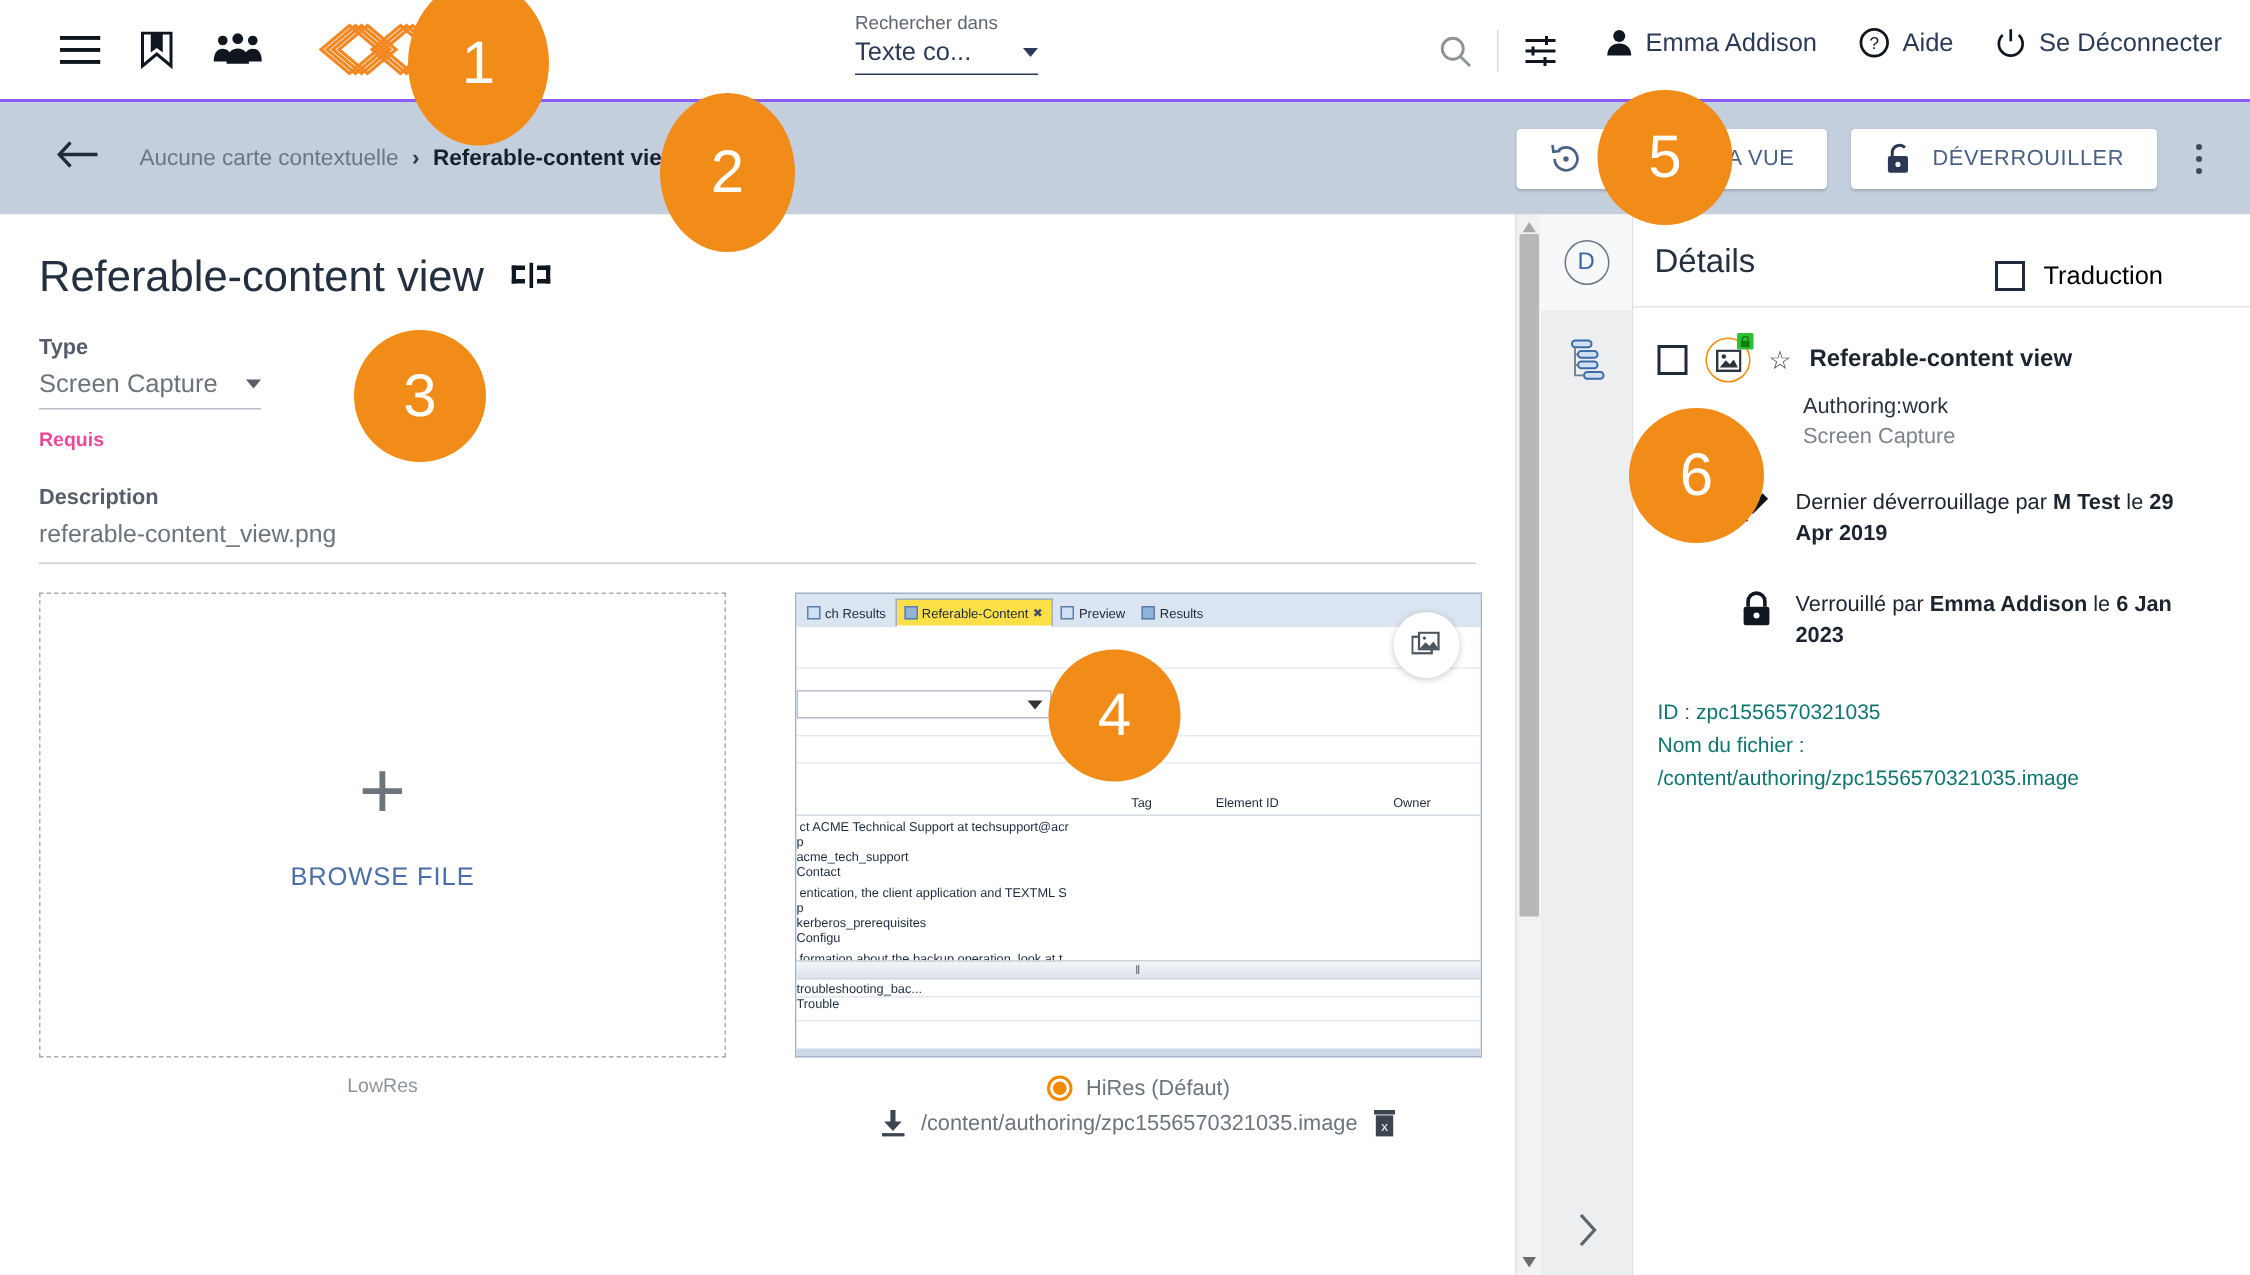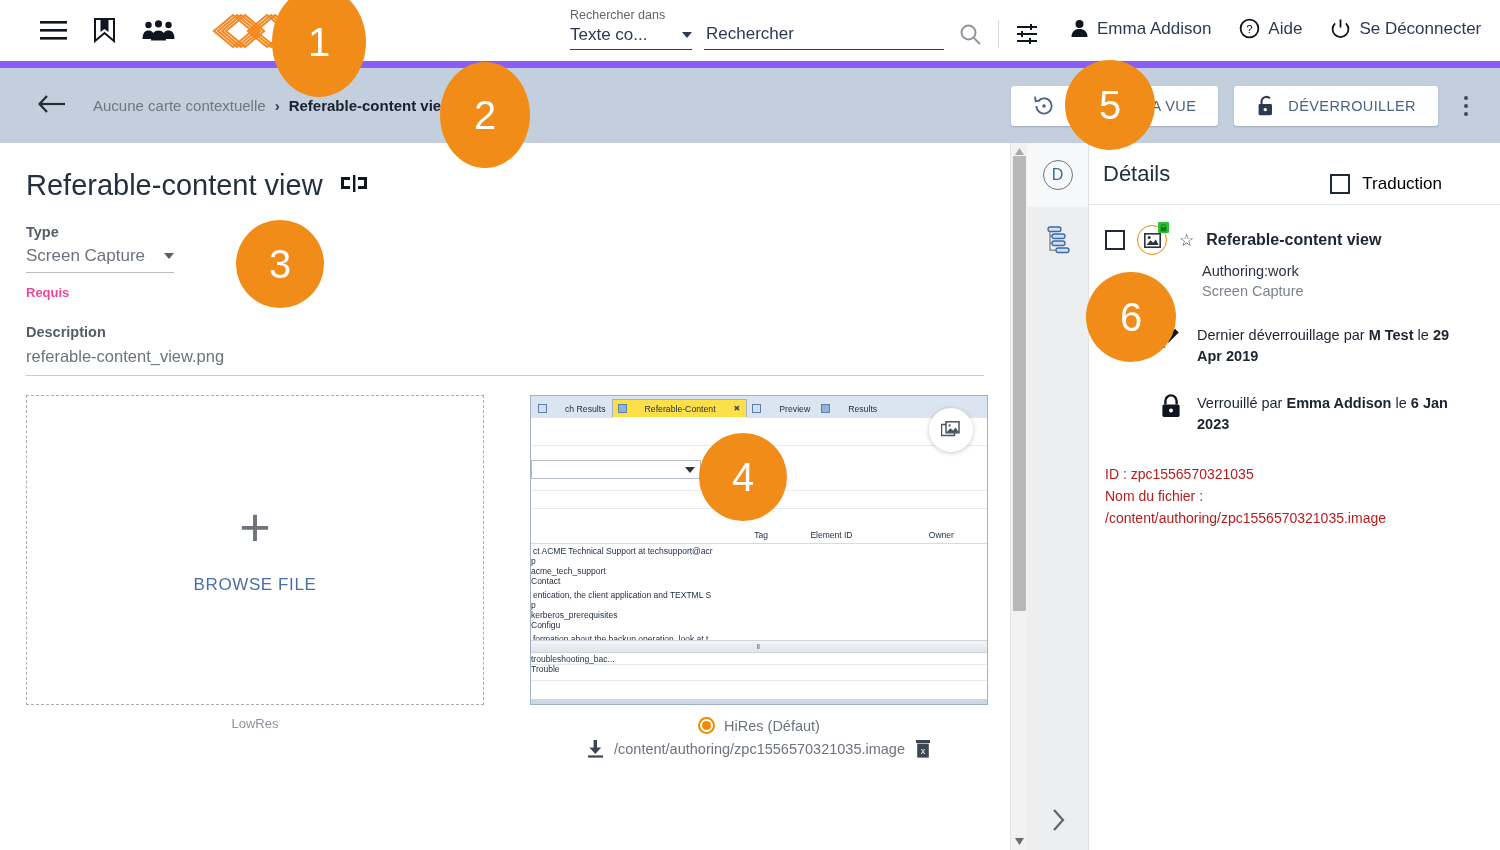--- a/index.html
+++ b/index.html
@@ -18,7 +18,7 @@
   .topbar{
     position:absolute; left:0; top:0; width:1500px; height:68px;
     background:#ffffff; display:flex; align-items:center;
-    border-bottom:7px solid #8b5cf6;
+    border-bottom:2px solid #8b5cf6;
   }
   .tb-left{ display:flex; align-items:center; gap:26px; padding-left:40px; }
   .icon-btn{ display:flex; align-items:center; justify-content:center; cursor:pointer; }

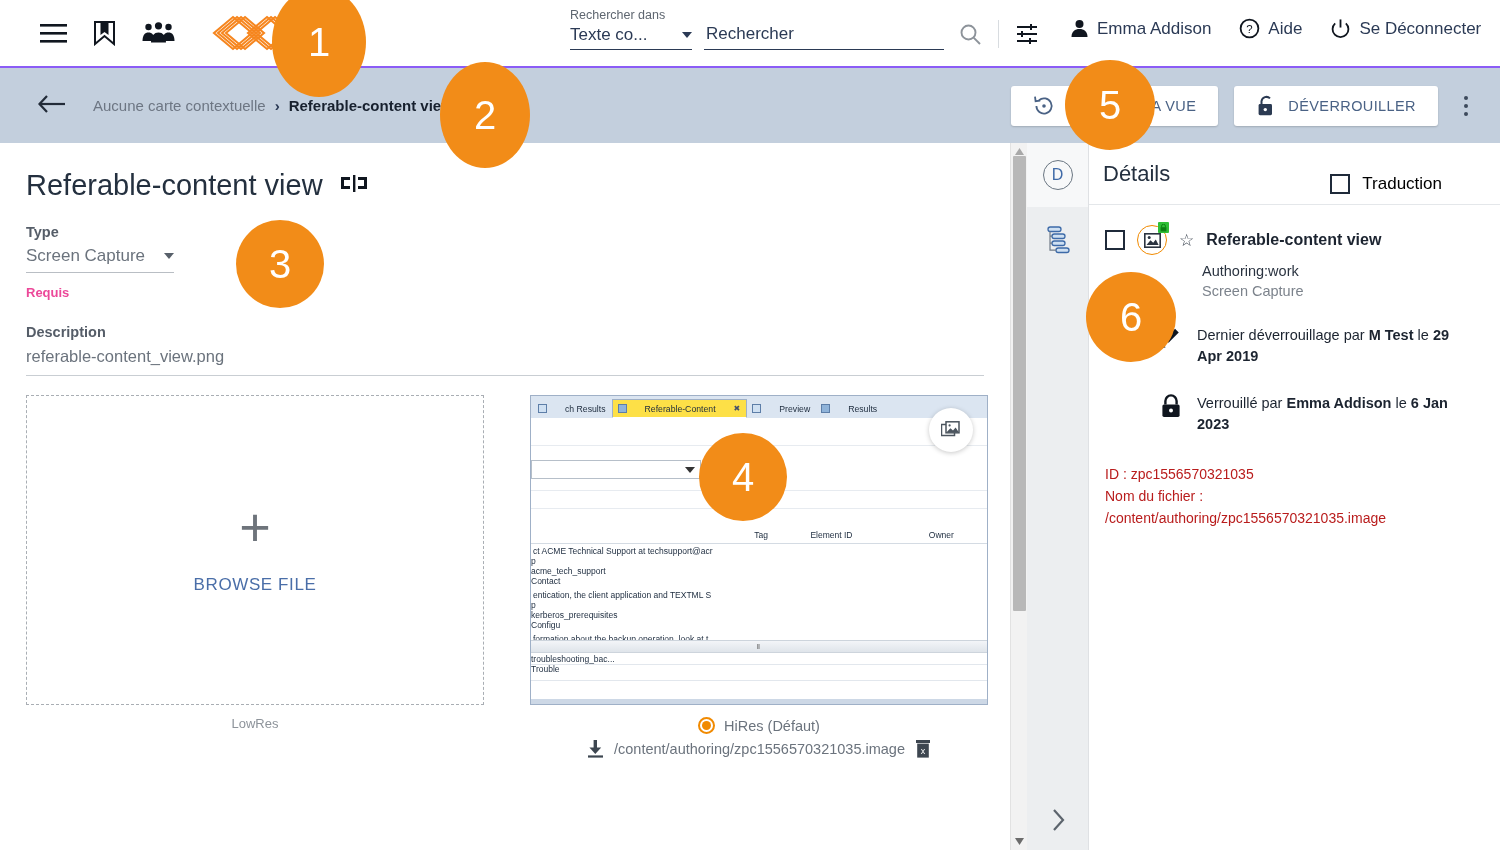--- a/index.html
+++ b/index.html
@@ -257,9 +257,6 @@
           <span>Texte co...</span>
           <i class="caret"></i>
         </div>
-      </div>
-      <div class="q-field">
-        <input type="text" placeholder="Rechercher" style="">
       </div>
     </div>
 

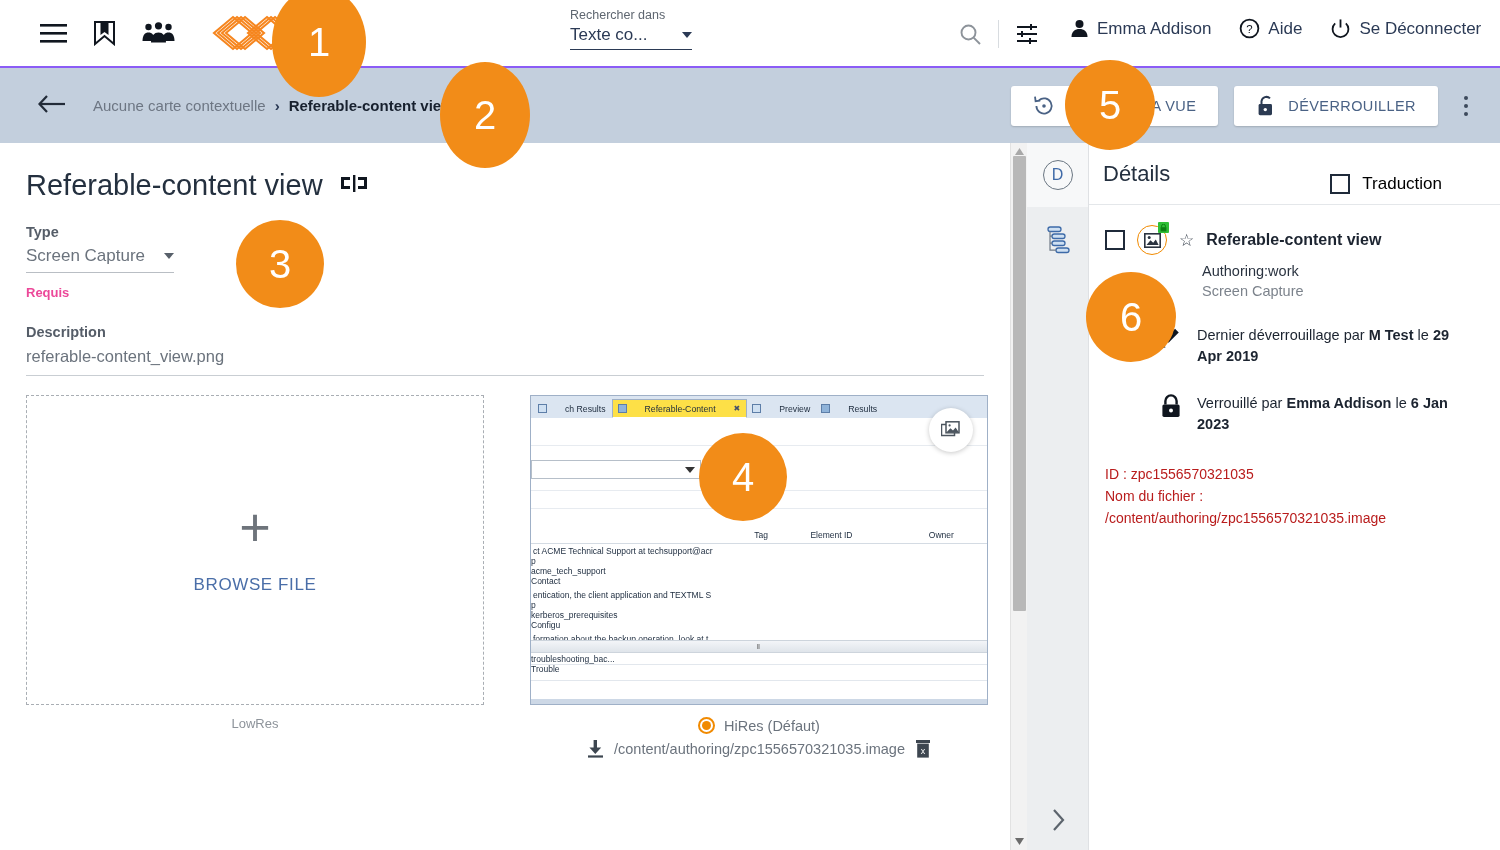--- a/index.html
+++ b/index.html
@@ -105,7 +105,7 @@
   
   .thumbwrap{ position:relative; width:458px; height:310px; border:1px solid #9fb0c7; background:#fff; overflow:hidden;}
   .th-tabs{ height:22px; background:#dbe5f1; display:flex; align-items:flex-end; font-size:8.7px; color:#1c2a3c; padding-left:2px;}
-  .th-tab{ display:flex; align-items:center; gap:18px; padding:3px 6px 3px 5px; height:19px; white-space:nowrap;}
+  .th-tab{ display:flex; align-items:center; gap:3px; padding:3px 6px 3px 5px; height:19px; white-space:nowrap;}
   .th-tab.active{ background:#fde047; border:1px solid #9fb0c7; border-bottom:1px solid #fff;}
   .th-ic{ width:9px;height:9px; background:#8fb3d9; border:1px solid #5d7ea8; display:inline-block;}
   .th-ic.g{ background:#cfe0f2;}

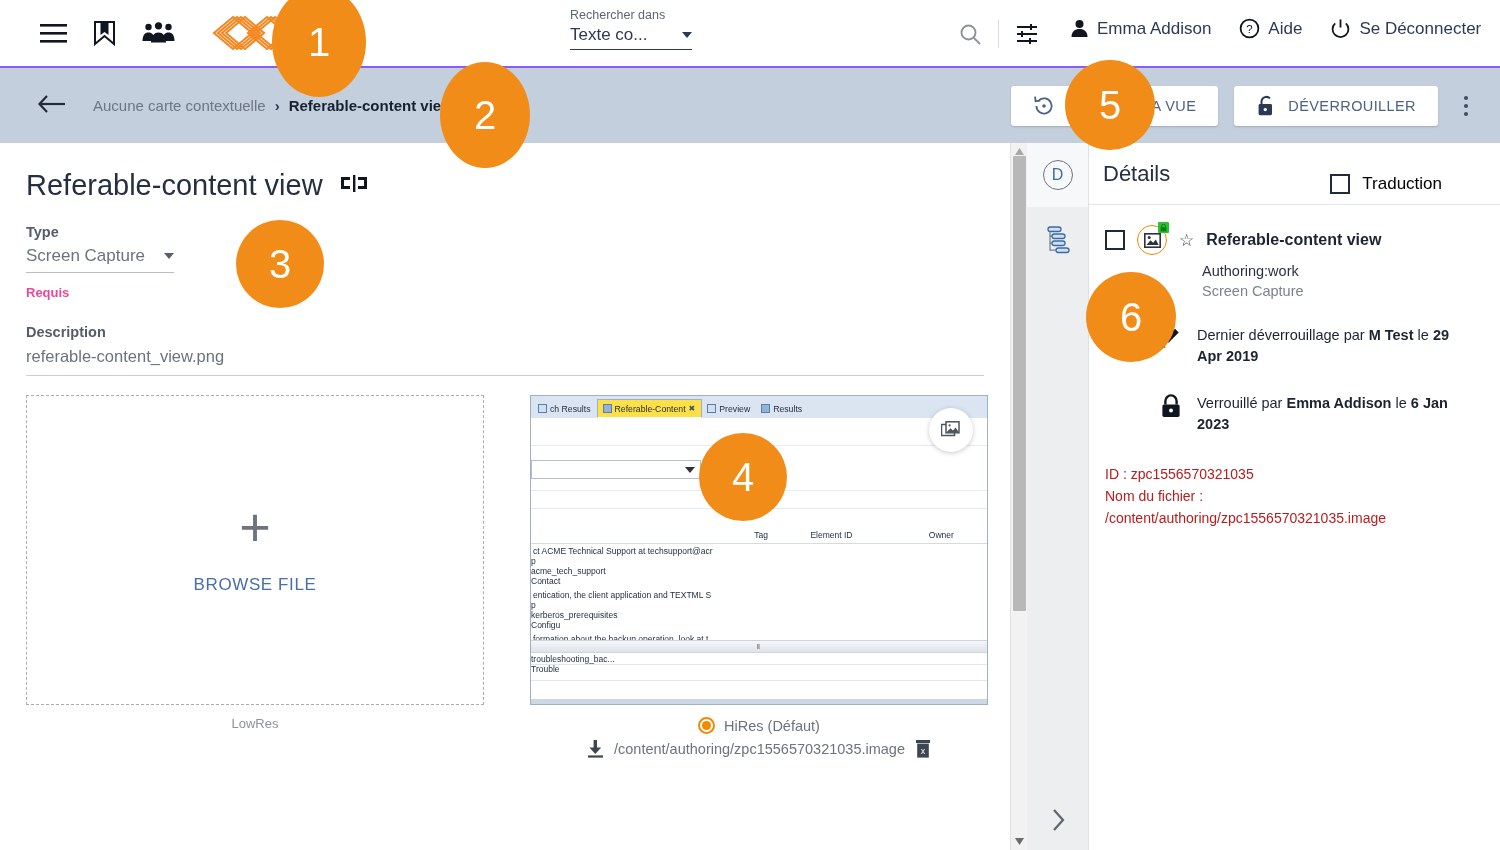--- a/index.html
+++ b/index.html
@@ -191,7 +191,7 @@
   .det-evt .txt{ font-size:14.5px; color:#1c2430; line-height:21px; max-width:272px;}
   .det-evt .txt b{ font-weight:bold;}
   .det-ids{ margin-top:28px; padding-left:0px;}
-  .det-ids div{ font-size:14px; color:#b91c1c; line-height:22px;}
+  .det-ids div{ font-size:14px; color:#0f766e; line-height:22px;}
 
   
   .badge{

